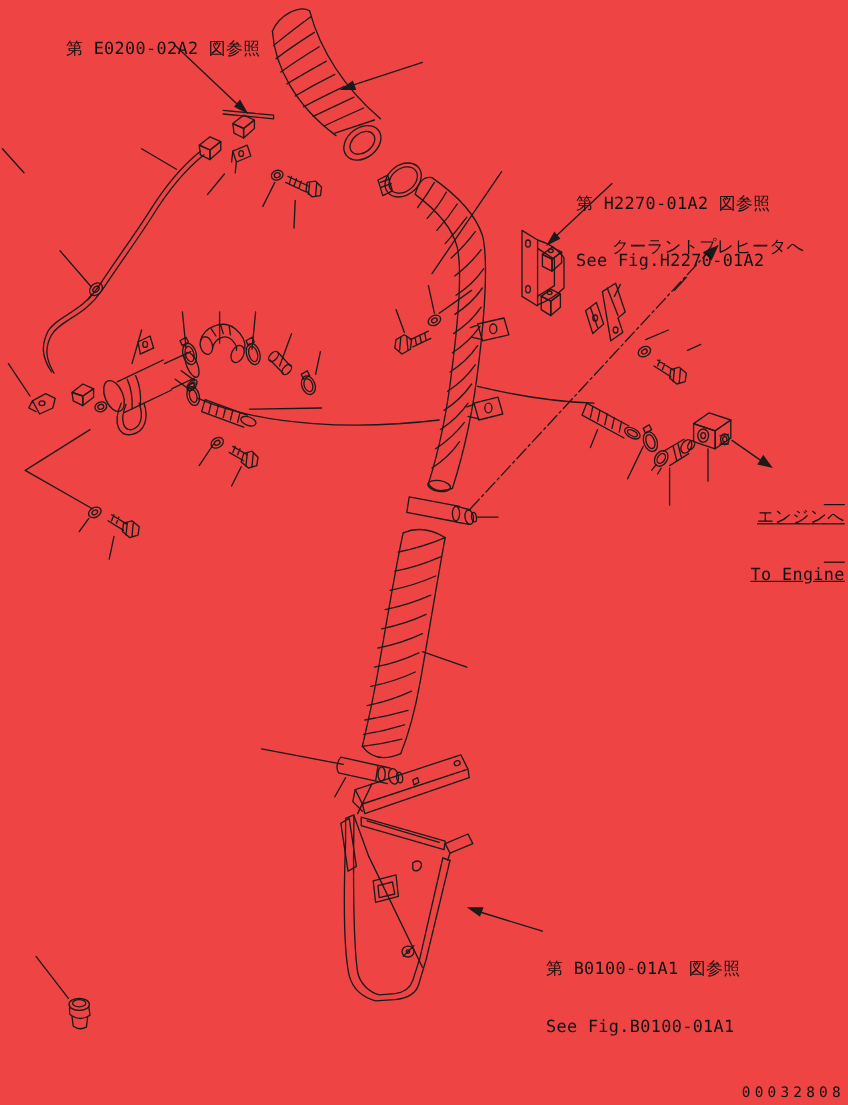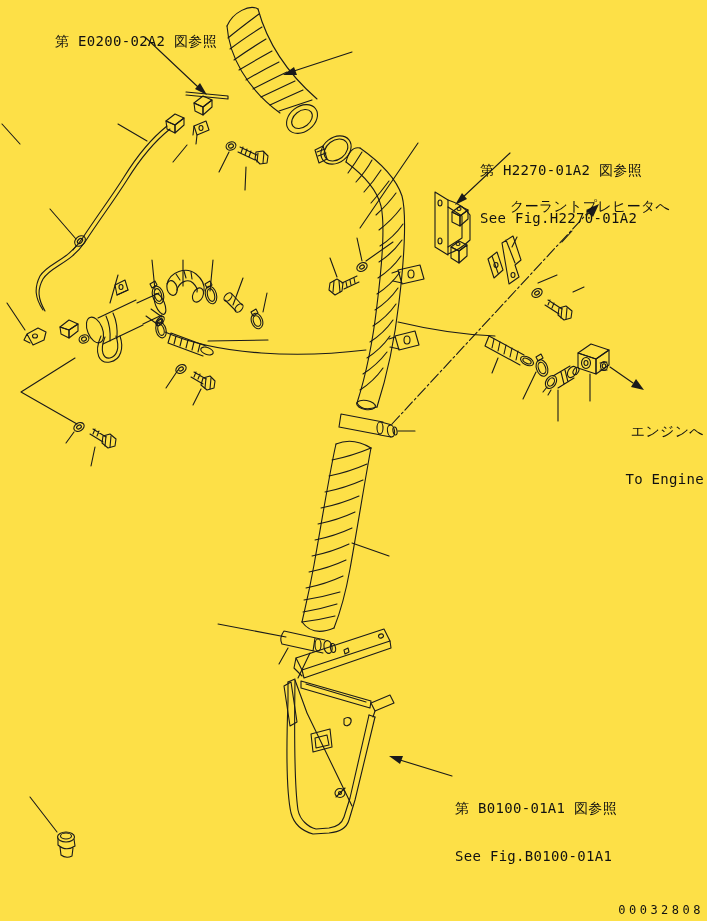--- a/index.html
+++ b/index.html
@@ -3,7 +3,7 @@
 <meta charset="utf-8">
 <style>
   html,body{margin:0;padding:0;background:#ffffff;}
-  .stage{position:relative;width:707px;height:921px;background:#fde047;overflow:hidden;
+  .stage{position:relative;width:707px;height:921px;background:#ef4444;overflow:hidden;
          font-family:"DejaVu Sans Mono","Liberation Mono",monospace;color:#111;}
   .stage svg{position:absolute;left:0;top:0;}
   .callout{position:absolute;font-size:14px;line-height:16px;white-space:pre;letter-spacing:0.3px;}

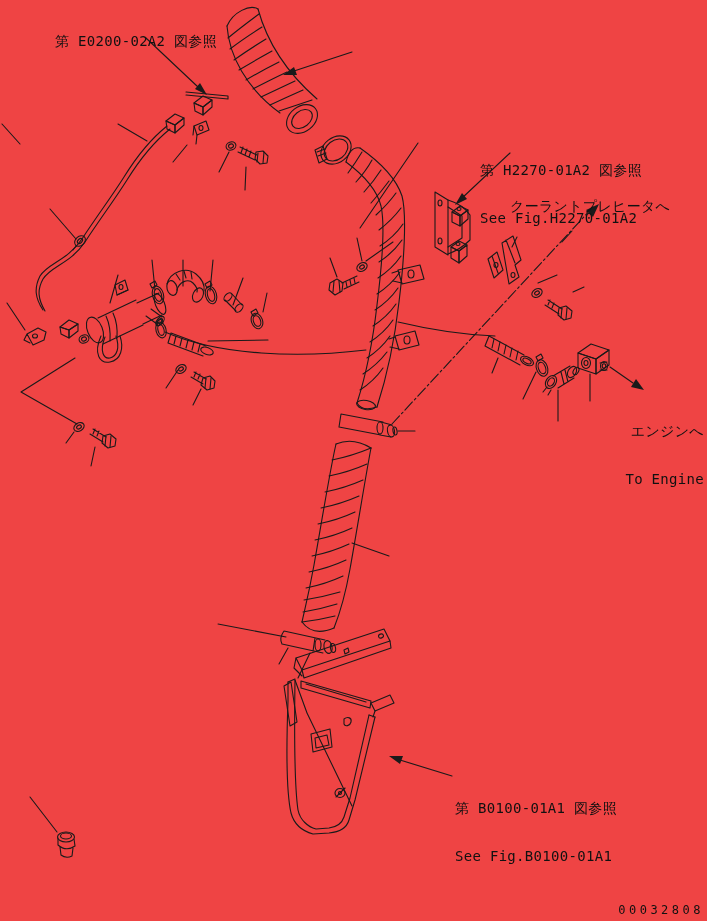--- a/index.html
+++ b/index.html
@@ -12,7 +12,7 @@
   .ind7 .jp{margin-left:7px;}
   .ind5 .jp{margin-left:5px;}
   .ind15 .jp{margin-left:15px;}
-  .right{text-align:right;}
+  .right{text-align:right;text-decoration:underline;}
   .partno{position:absolute;left:618px;top:903px;width:86px;text-align:right;
           font-size:12px;letter-spacing:3.5px;}
 </style>

